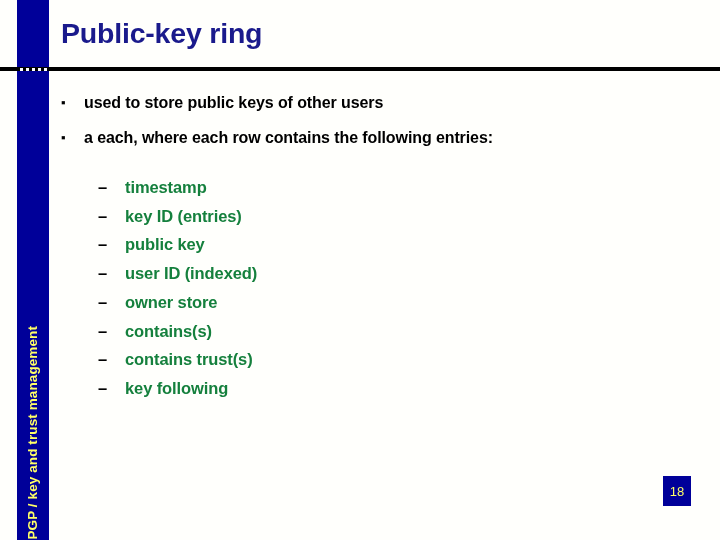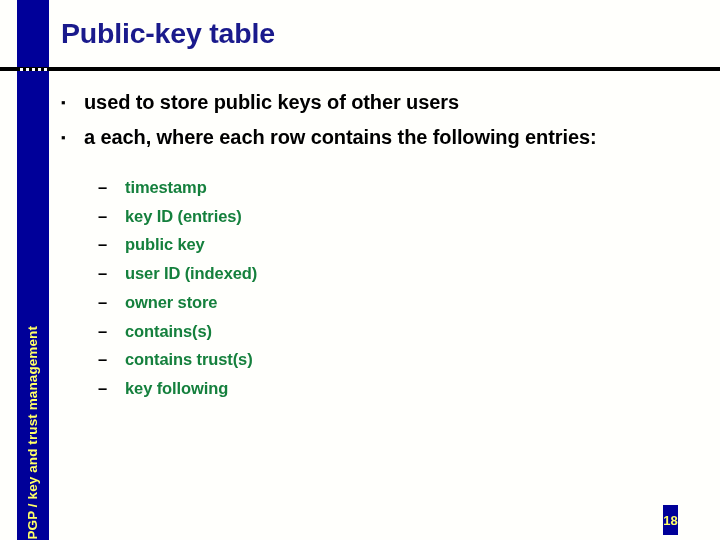--- a/index.html
+++ b/index.html
@@ -169,7 +169,7 @@
     <span class="vtext">PGP / key and trust management</span>
   </div>
 
-  <div id="page-title">Public-key table</div>
+  <div id="page-title">Public-key ring</div>
 
   <div id="title-rule"></div>
   <div id="rule-dashes"></div>

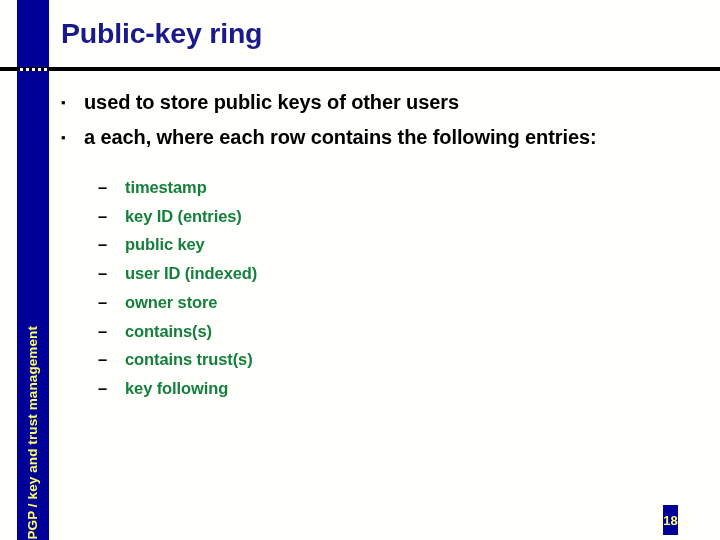--- a/index.html
+++ b/index.html
@@ -112,7 +112,7 @@
   .l1-text {
     flex: 1 1 auto;
     color: #000000;
-    font-size: 20px;
+    font-size: 16px;
     font-weight: bold;
     line-height: 33px;
     letter-spacing: -0.1px;

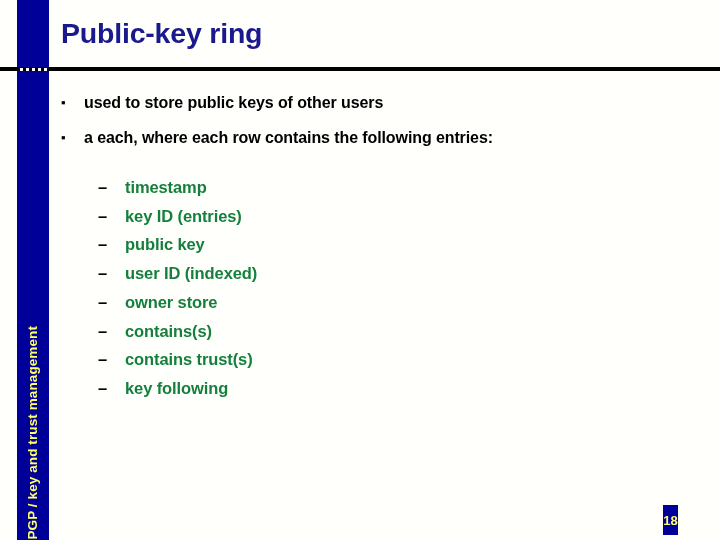--- a/index.html
+++ b/index.html
@@ -147,13 +147,13 @@
   #page-number-badge {
     position: absolute;
     left: 663px;
-    top: 505px;
-    width: 15px;
+    top: 476px;
+    width: 28px;
     height: 30px;
     background: #000099;
     color: #ffff66;
     font-size: 13px;
-    font-weight: bold;
+    font-weight: normal;
     display: flex;
     align-items: center;
     justify-content: center;

